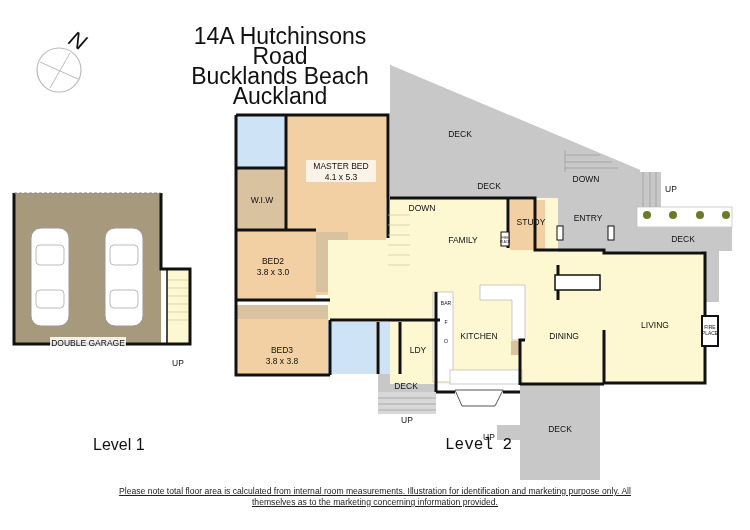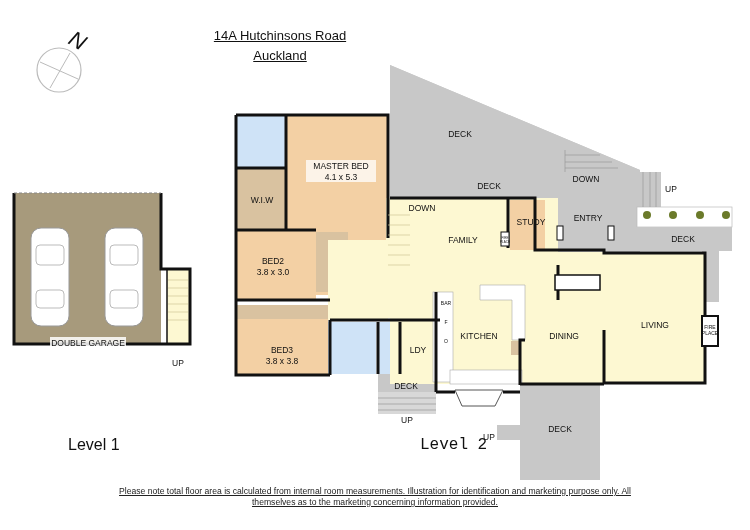--- a/index.html
+++ b/index.html
@@ -4,7 +4,7 @@
 <style>
   html, body { margin:0; padding:0; background:#ffffff; }
   body { width:750px; height:530px; position:relative; overflow:hidden; font-family:"Liberation Sans", sans-serif; }
-  .title { position:absolute; left:180px; top:26px; width:200px; text-align:center; font-size:13px; line-height:20px; color:#111;text-decoration:underline; }
+  .title { position:absolute; left:180px; top:26px; width:200px; text-align:center; font-size:23px; line-height:20px; color:#111; }
   .level-label { position:absolute; font-size:16px; color:#111; }
   .disclaimer { position:absolute; left:95px; top:486px; width:560px; text-align:center; font-size:8.6px; line-height:11px; color:#222;text-decoration:underline; }
   svg { position:absolute; left:0; top:0; }

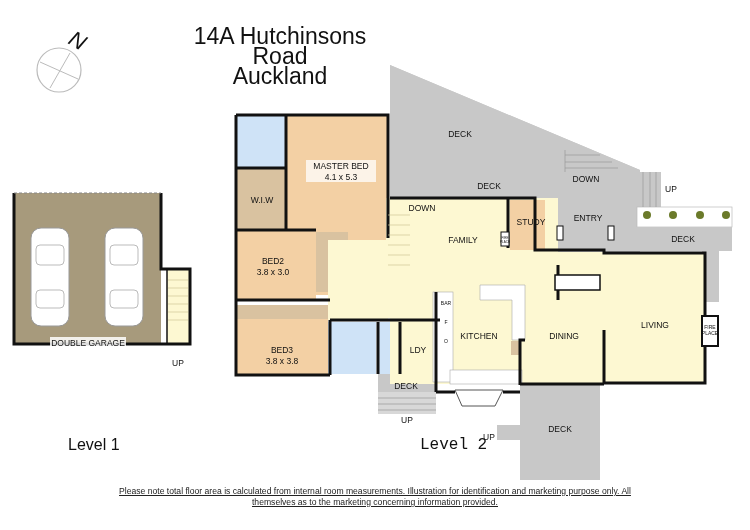--- a/index.html
+++ b/index.html
@@ -16,6 +16,7 @@
 
 <div class="title">
   <div>14A Hutchinsons Road</div>
+  <div>Bucklands Beach</div>
   <div>Auckland</div>
 </div>
 

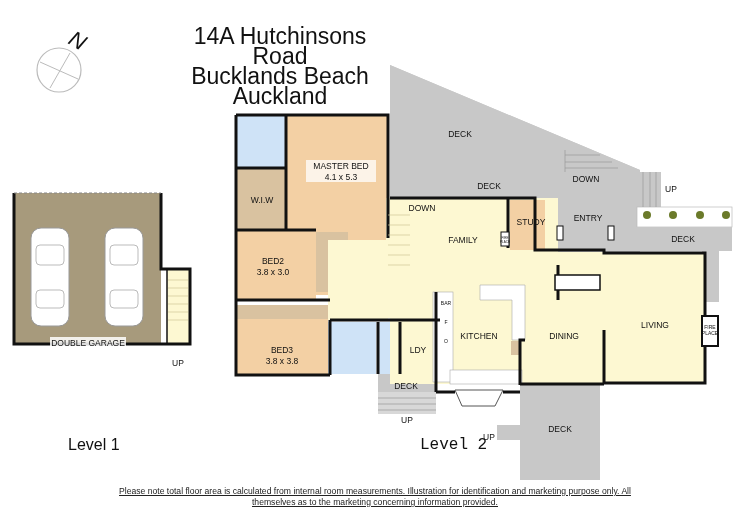--- a/index.html
+++ b/index.html
@@ -5,7 +5,7 @@
   html, body { margin:0; padding:0; background:#ffffff; }
   body { width:750px; height:530px; position:relative; overflow:hidden; font-family:"Liberation Sans", sans-serif; }
   .title { position:absolute; left:180px; top:26px; width:200px; text-align:center; font-size:23px; line-height:20px; color:#111; }
-  .level-label { position:absolute; font-size:16px; color:#111; }
+  .level-label { position:absolute; font-size:16px; color:#111;margin-left:25px; }
   .disclaimer { position:absolute; left:95px; top:486px; width:560px; text-align:center; font-size:8.6px; line-height:11px; color:#222;text-decoration:underline; }
   svg { position:absolute; left:0; top:0; }
   .rl { font-family:"Liberation Sans", sans-serif; font-size:8.5px; fill:#111; text-anchor:middle; }

